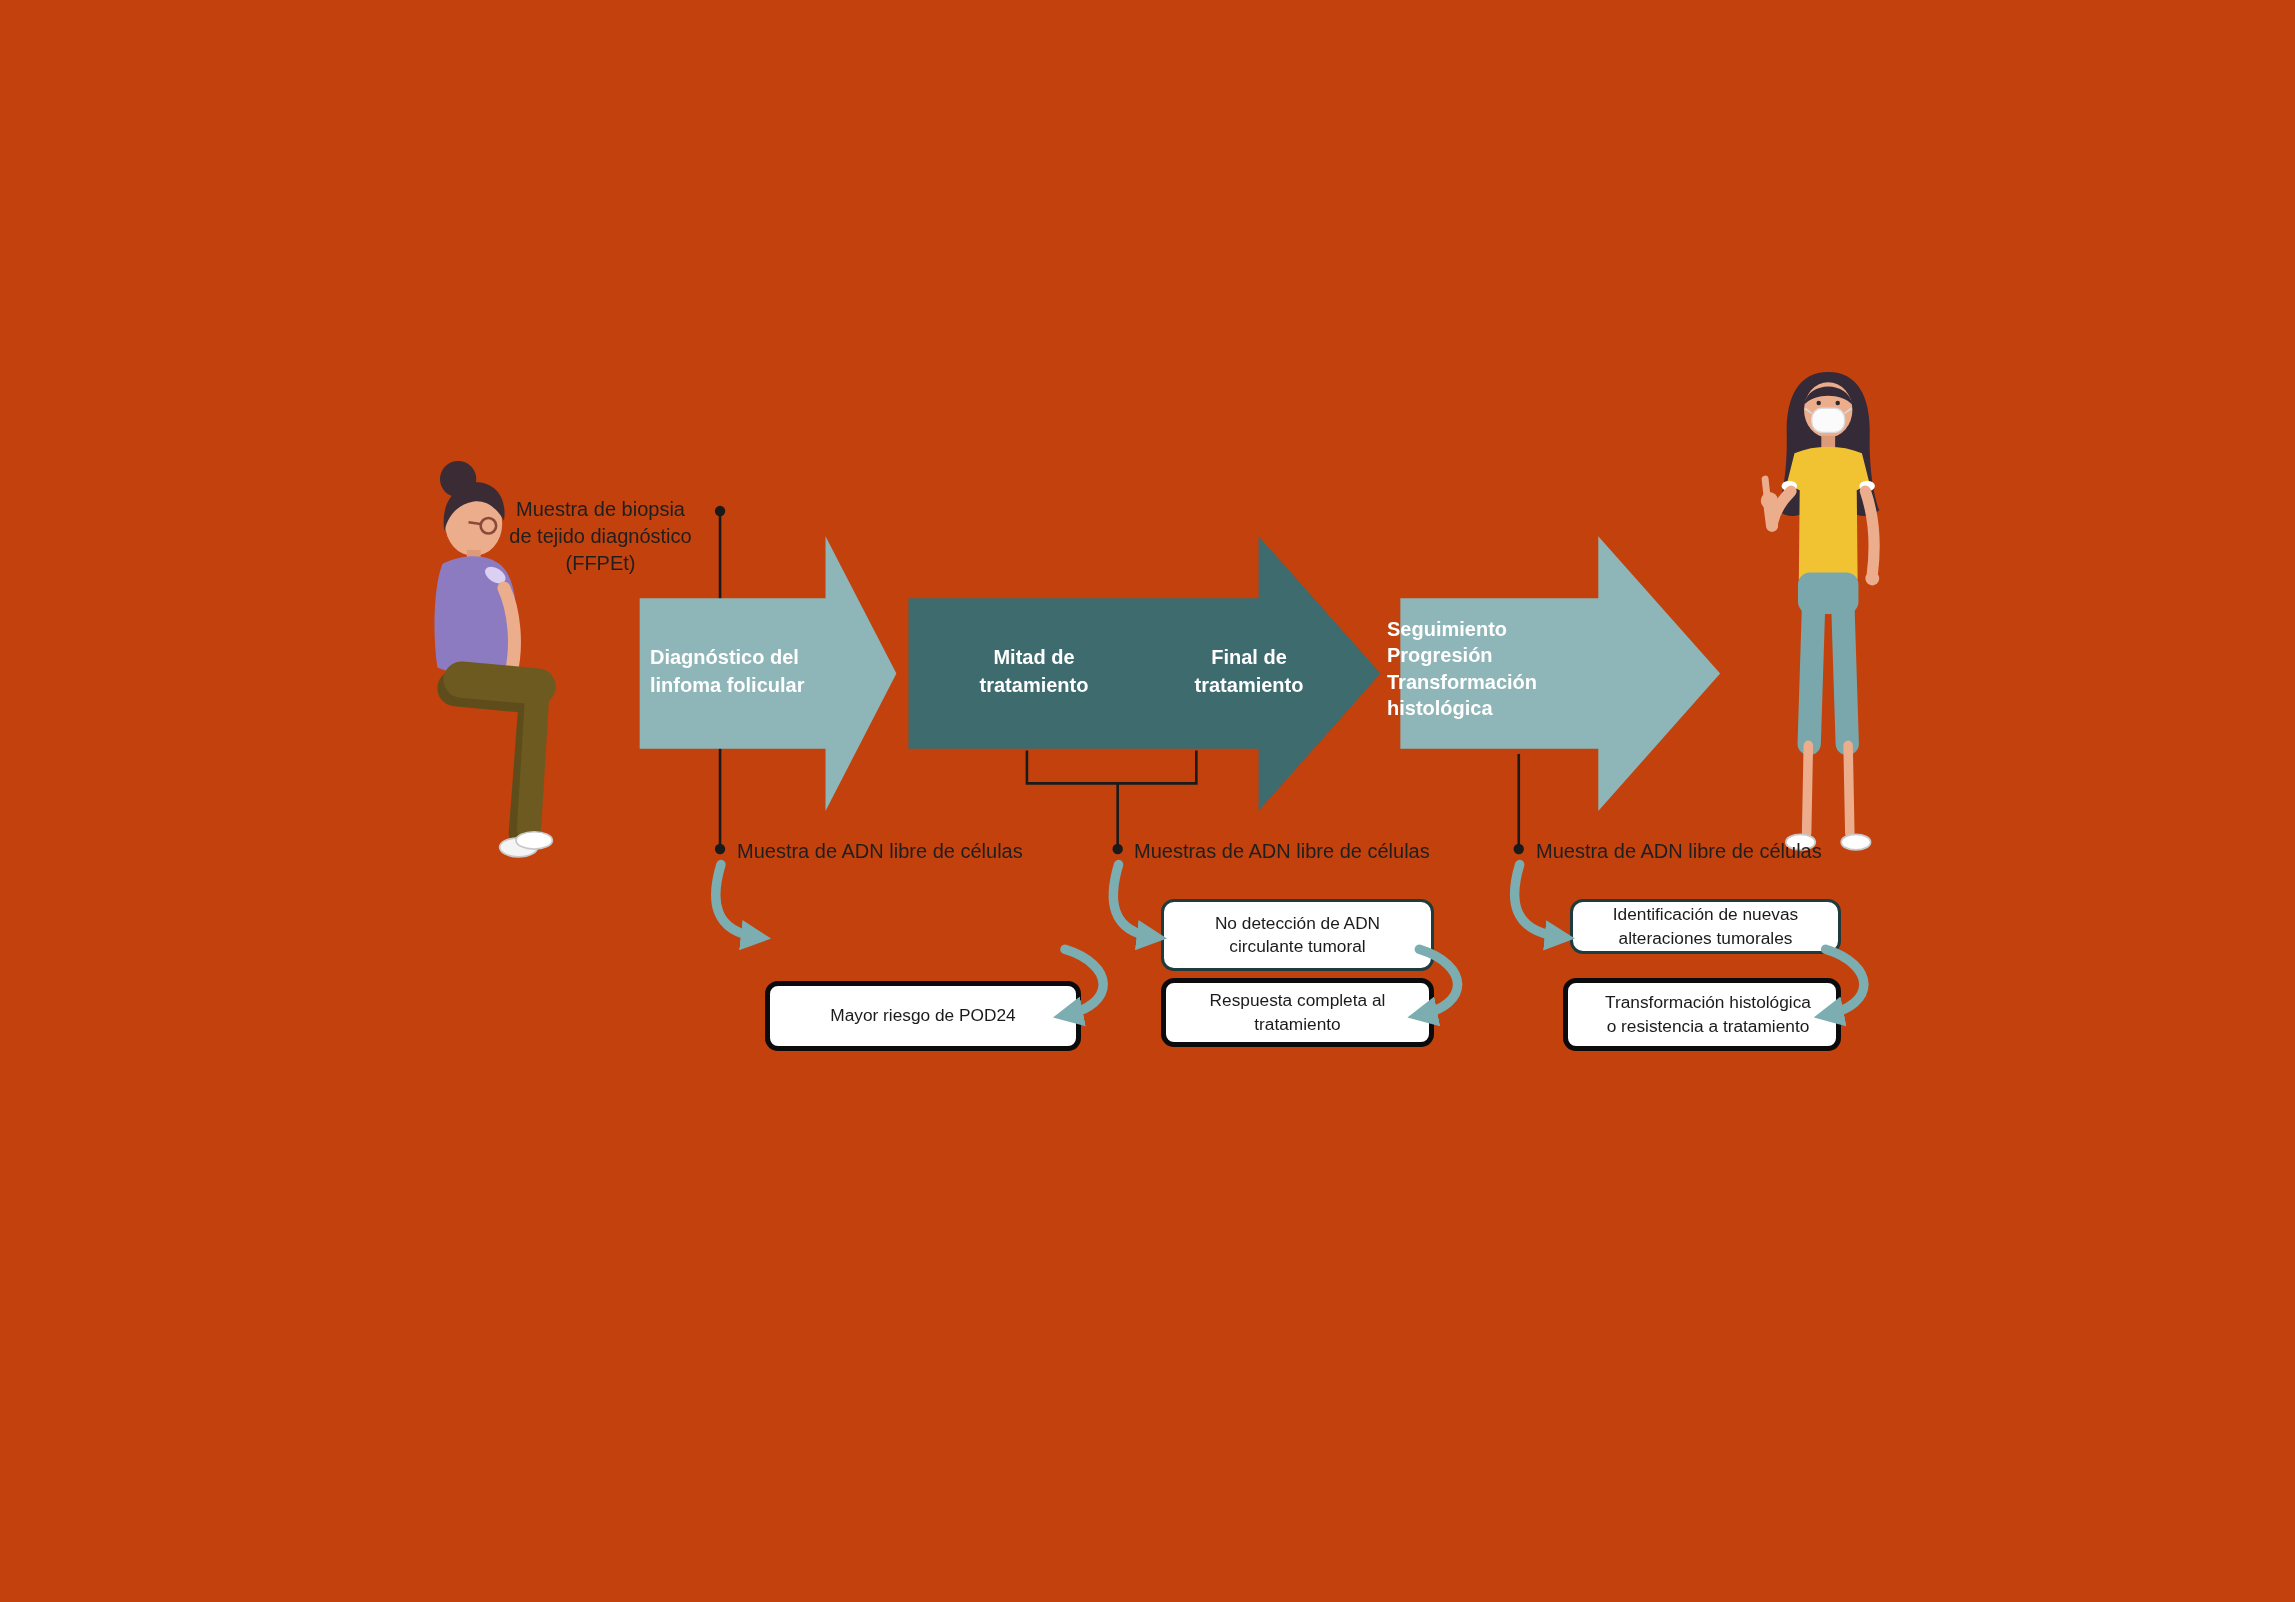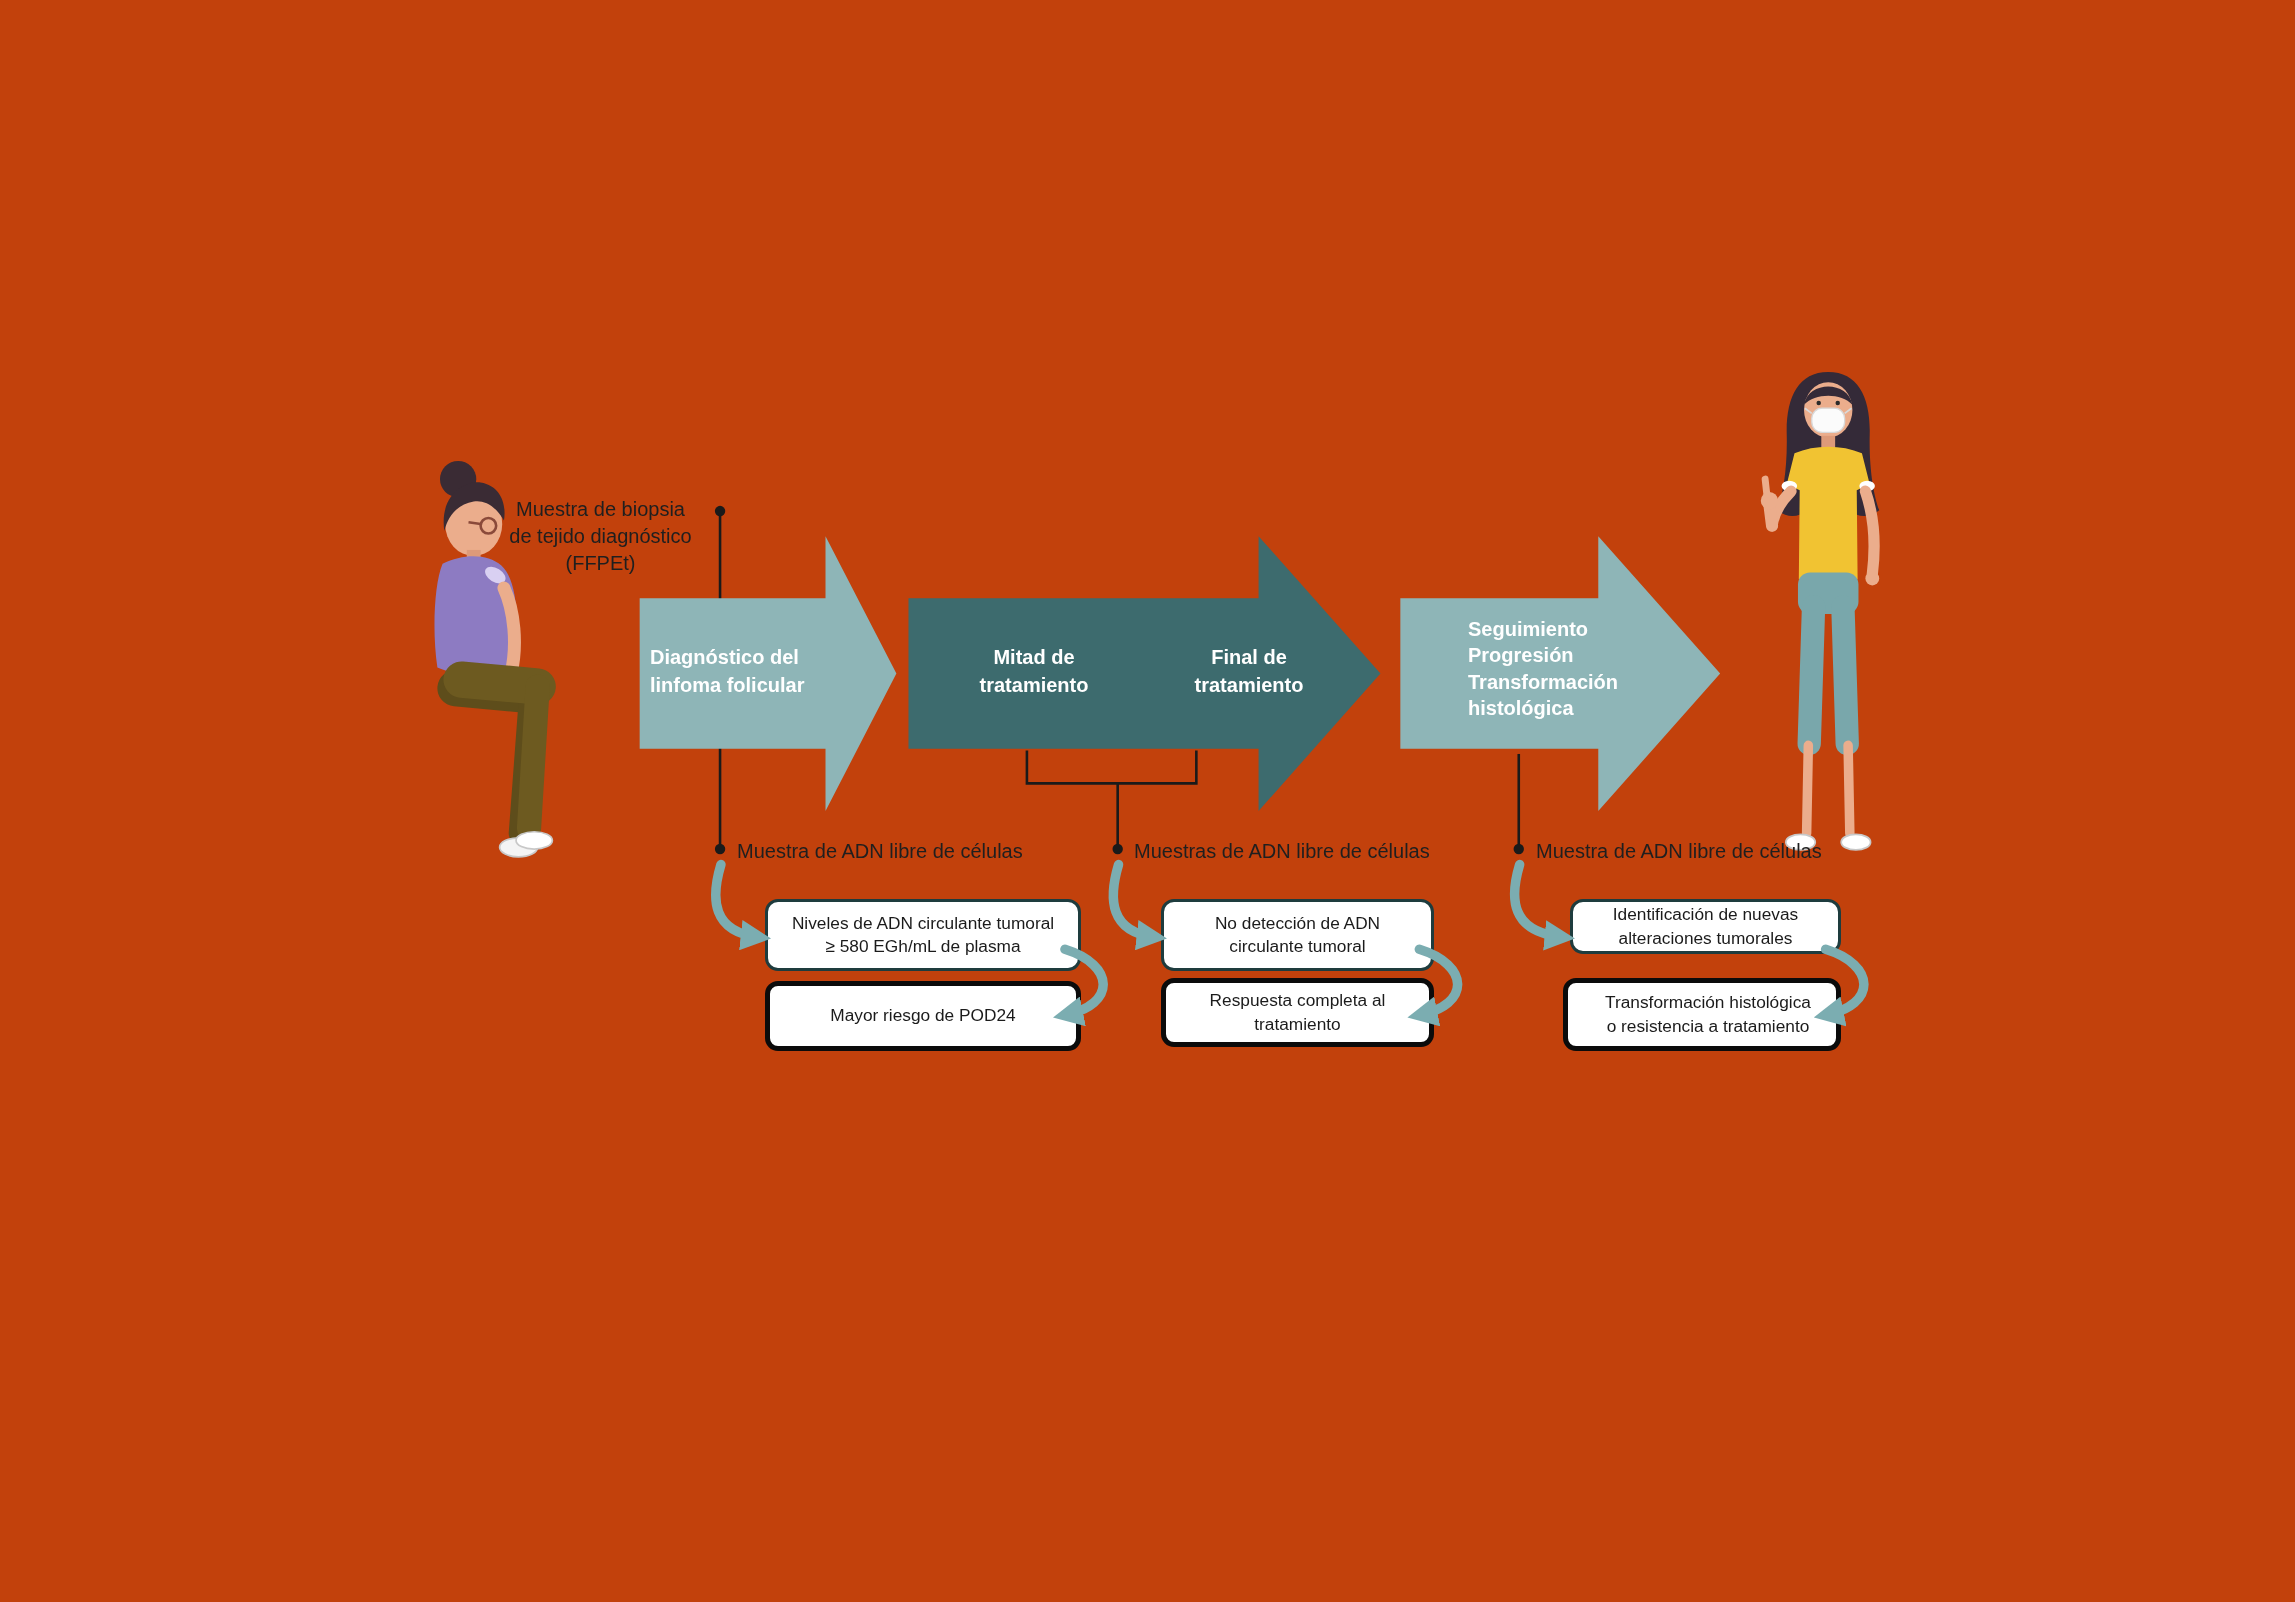--- a/index.html
+++ b/index.html
@@ -131,7 +131,7 @@
   <div class="arrow-label center txt-layer" style="left:1171px; top:643px; width:156px;">Final de
 tratamiento</div>
 
-  <div class="arrow-label txt-layer" style="left:1468px; top:616px; line-height:1.32;">Seguimiento
+  <div class="arrow-label txt-layer" style="left:1387px; top:616px; line-height:1.32;">Seguimiento
 Progresión
 Transformación
 histológica</div>

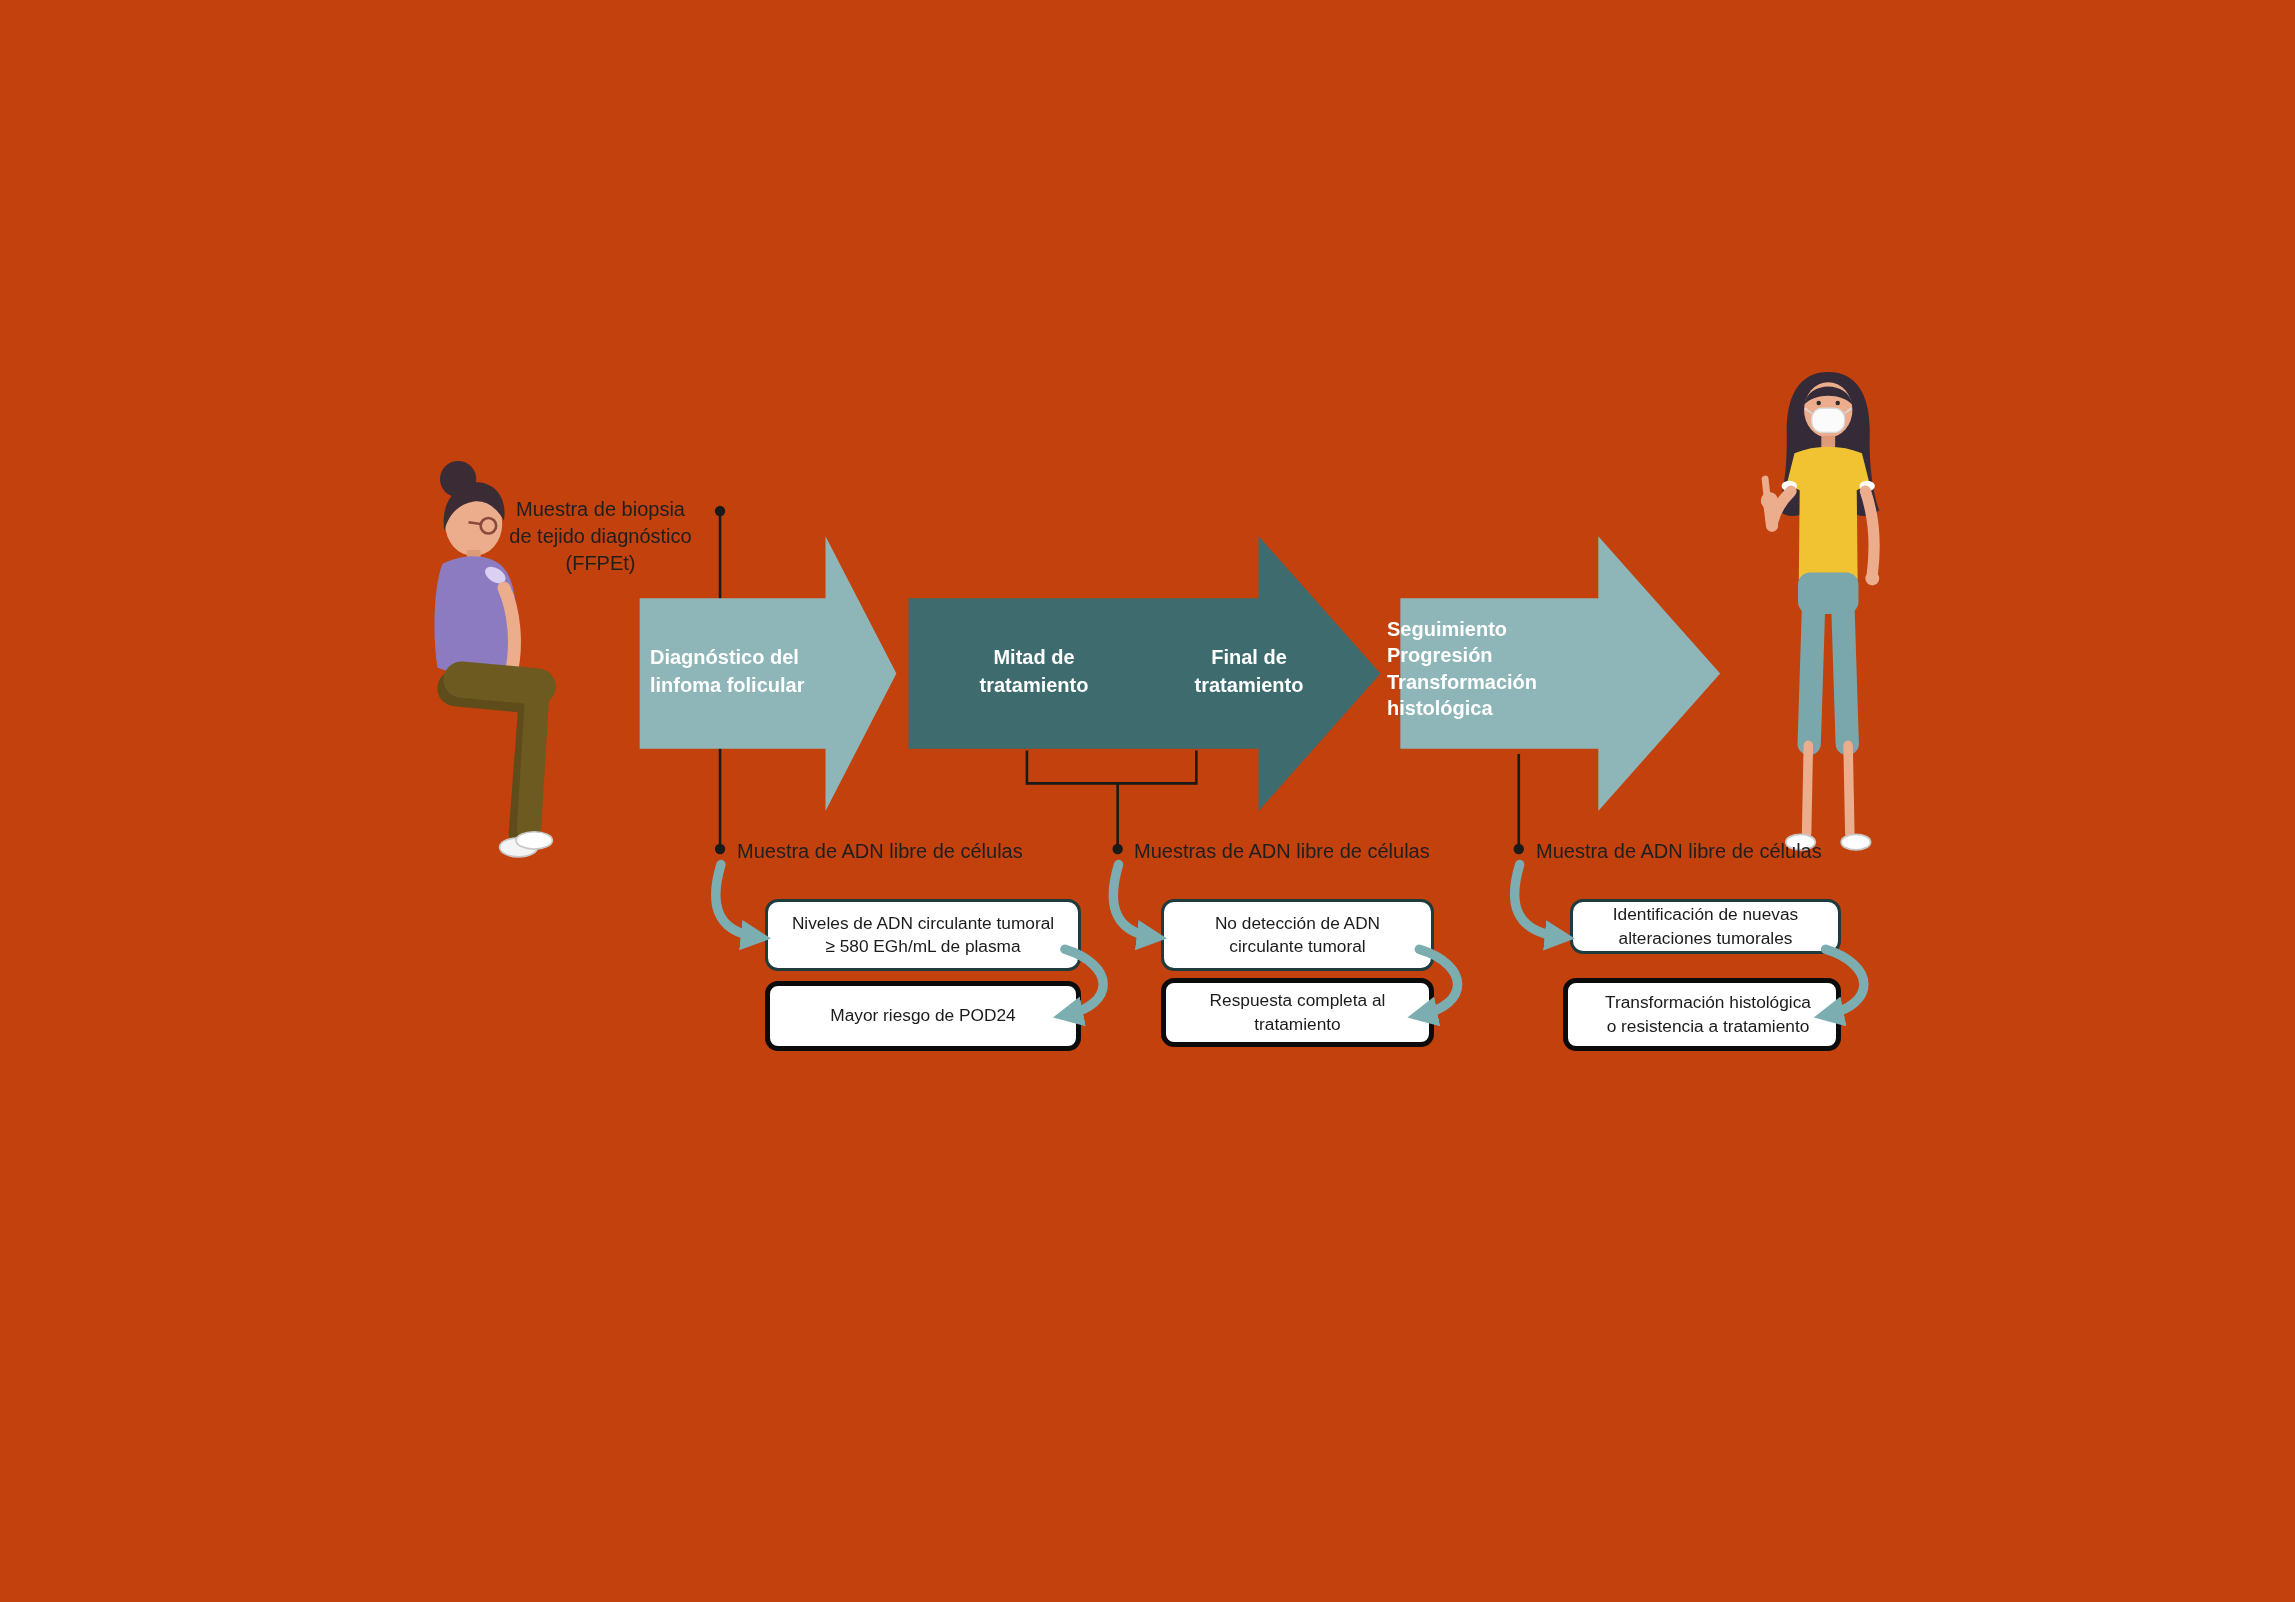--- a/index.html
+++ b/index.html
@@ -140,8 +140,6 @@
   <div class="lbl txt-layer" style="left:1134px; top:838px;">Muestras de ADN libre de células</div>
   <div class="lbl txt-layer" style="left:1536px; top:838px;">Muestra de ADN libre de células</div>
 
-  <div class="box box-finding" style="left:765px; top:899px; width:316px; height:72px;">Niveles de ADN circulante tumoral
-≥ 580 EGh/mL de plasma</div>
   <div class="box box-outcome" style="left:765px; top:981px; width:316px; height:70px;">Mayor riesgo de POD24</div>
 
   <div class="box box-finding" style="left:1161px; top:899px; width:273px; height:72px;">No detección de ADN

